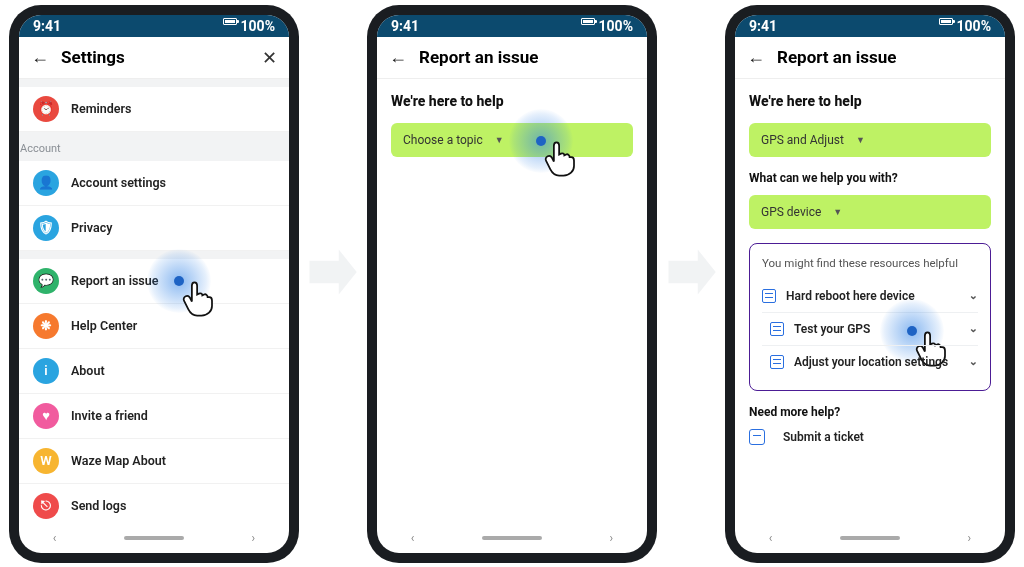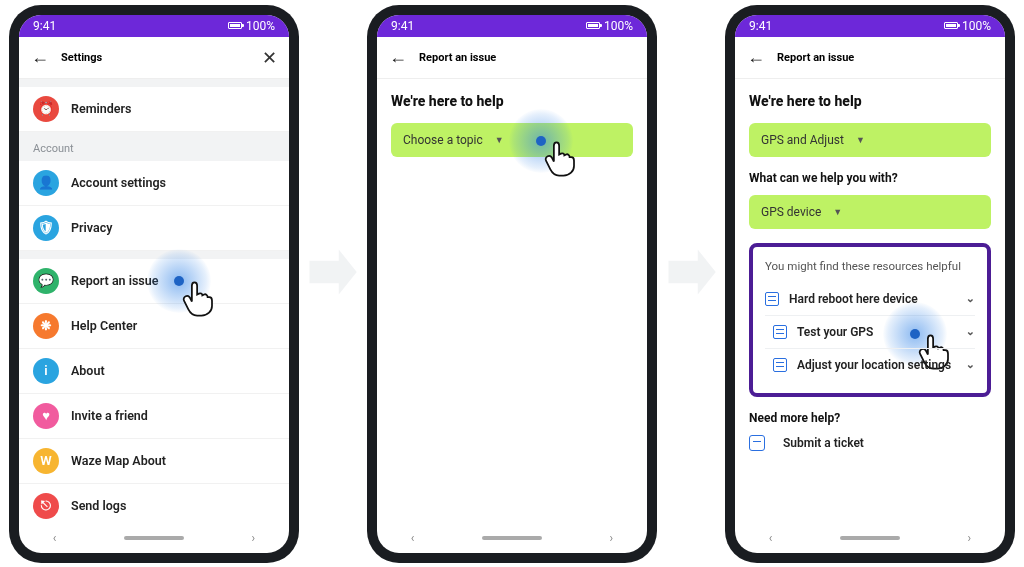--- a/index.html
+++ b/index.html
@@ -35,14 +35,14 @@
   }
   .statusbar {
     height: 22px;
-    background: #6d28d9;
+    background: #0c4a6e;
     color: #fff;
     display: flex;
     align-items: center;
     justify-content: space-between;
     padding: 0 14px;
-    font-size: 12px;
-    font-weight: 400;
+    font-size: 14px;
+    font-weight: 700;
   }
   .sb-right { display:flex; align-items:center; gap:4px; }
   .battery-icon { width:14px; height:7px; border:1px solid #fff; border-radius:1px; position:relative; }

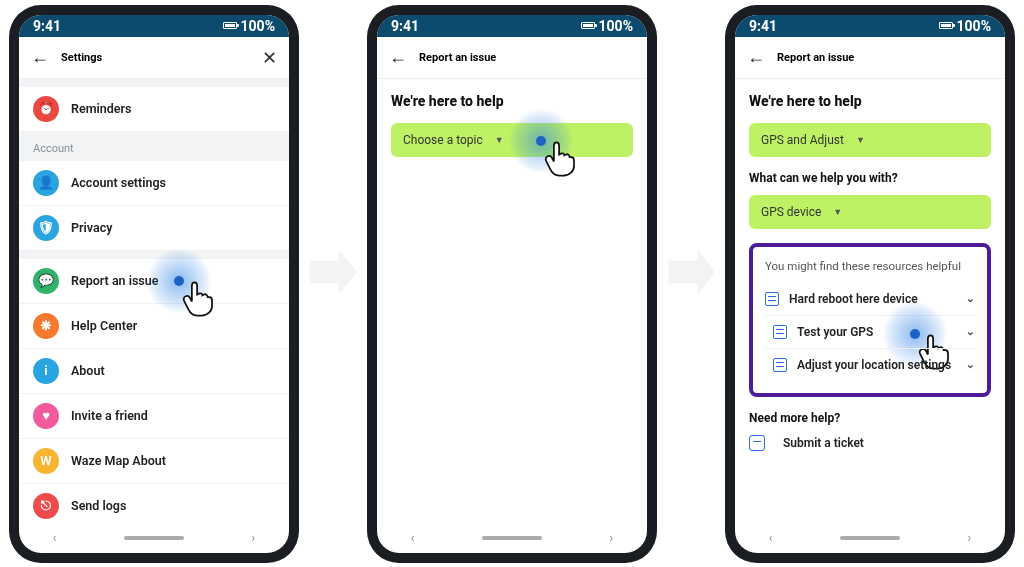--- a/index.html
+++ b/index.html
@@ -44,7 +44,7 @@
     font-size: 14px;
     font-weight: 700;
   }
-  .sb-right { display:flex; align-items:center; gap:4px; }
+  .sb-right { display:flex; align-items:flex-start; gap:4px; }
   .battery-icon { width:14px; height:7px; border:1px solid #fff; border-radius:1px; position:relative; }
   .battery-icon::after { content:""; position:absolute; right:-3px; top:1px; width:2px; height:3px; background:#fff; border-radius:0 1px 1px 0;}
   .battery-icon::before { content:""; position:absolute; left:1px; top:1px; right:1px; bottom:1px; background:#fff;}

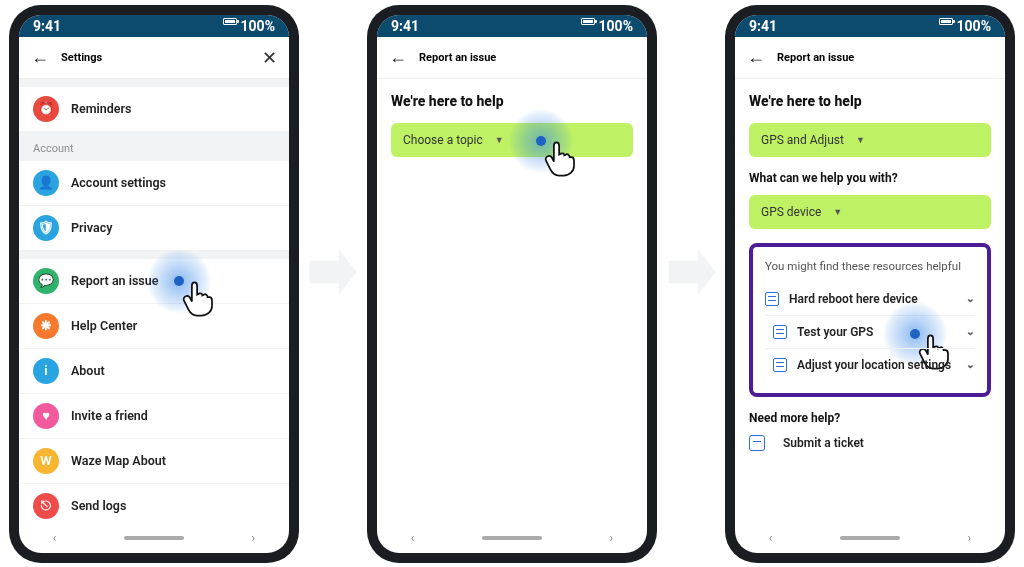--- a/index.html
+++ b/index.html
@@ -56,7 +56,7 @@
     border-bottom: 1px solid #eee;
     gap: 12px;
   }
-  .header .title { font-weight:700; font-size:11px;text-align:right; }
+  .header .title { font-weight:700; font-size:17px;text-align:right; }
   .header .x { margin-left: auto; font-size: 18px; color:#333; }
   .back-arrow { font-size:18px; color:#222; }
   .content { flex:1; overflow:hidden; background:#fff; }

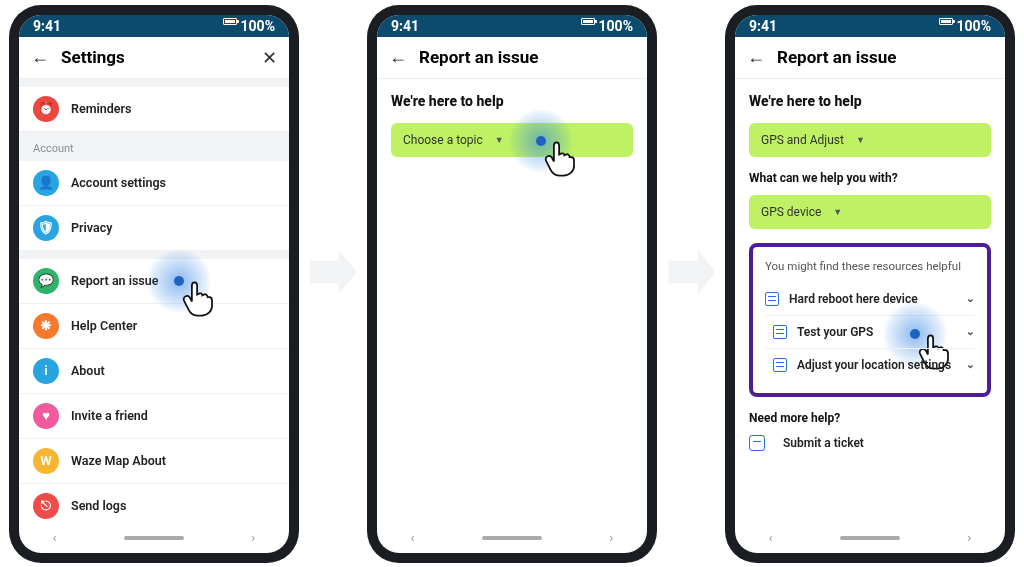--- a/index.html
+++ b/index.html
@@ -60,7 +60,7 @@
   .header .x { margin-left: auto; font-size: 18px; color:#333; }
   .back-arrow { font-size:18px; color:#222; }
   .content { flex:1; overflow:hidden; background:#fff; }
-  .section-label { font-size:11px; color:#8a8f95; padding:10px 14px 6px; background:#f2f3f4;}
+  .section-label { font-size:11px; color:#8a8f95; padding:10px 1px 6px; background:#f2f3f4;}
   .row {
     display:flex; align-items:center; gap:12px;
     padding: 9px 14px;

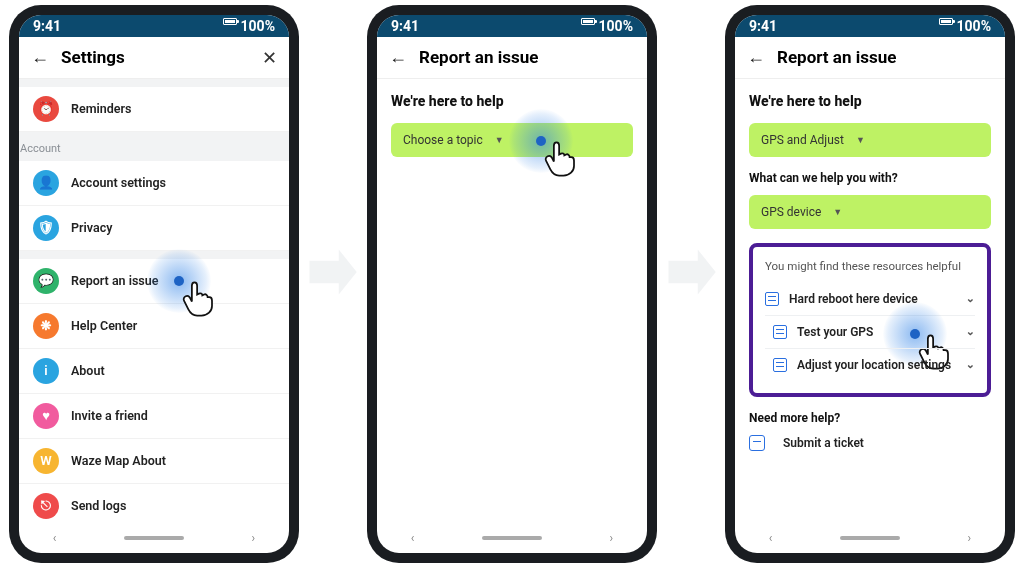--- a/index.html
+++ b/index.html
@@ -93,7 +93,7 @@
   .select .caret { font-size:9px; color:#555;}
   .sublabel { font-size:12px; font-weight:700; color:#111; margin:4px 0 10px;}
   .card {
-    border:4px solid #4c1d95; border-radius:8px; padding:12px 12px;
+    border:1px solid #4c1d95; border-radius:8px; padding:12px 12px;
     margin-bottom:14px;
   }
   .card-hdr { font-size:11.5px; color:#555; margin-bottom:10px;}

